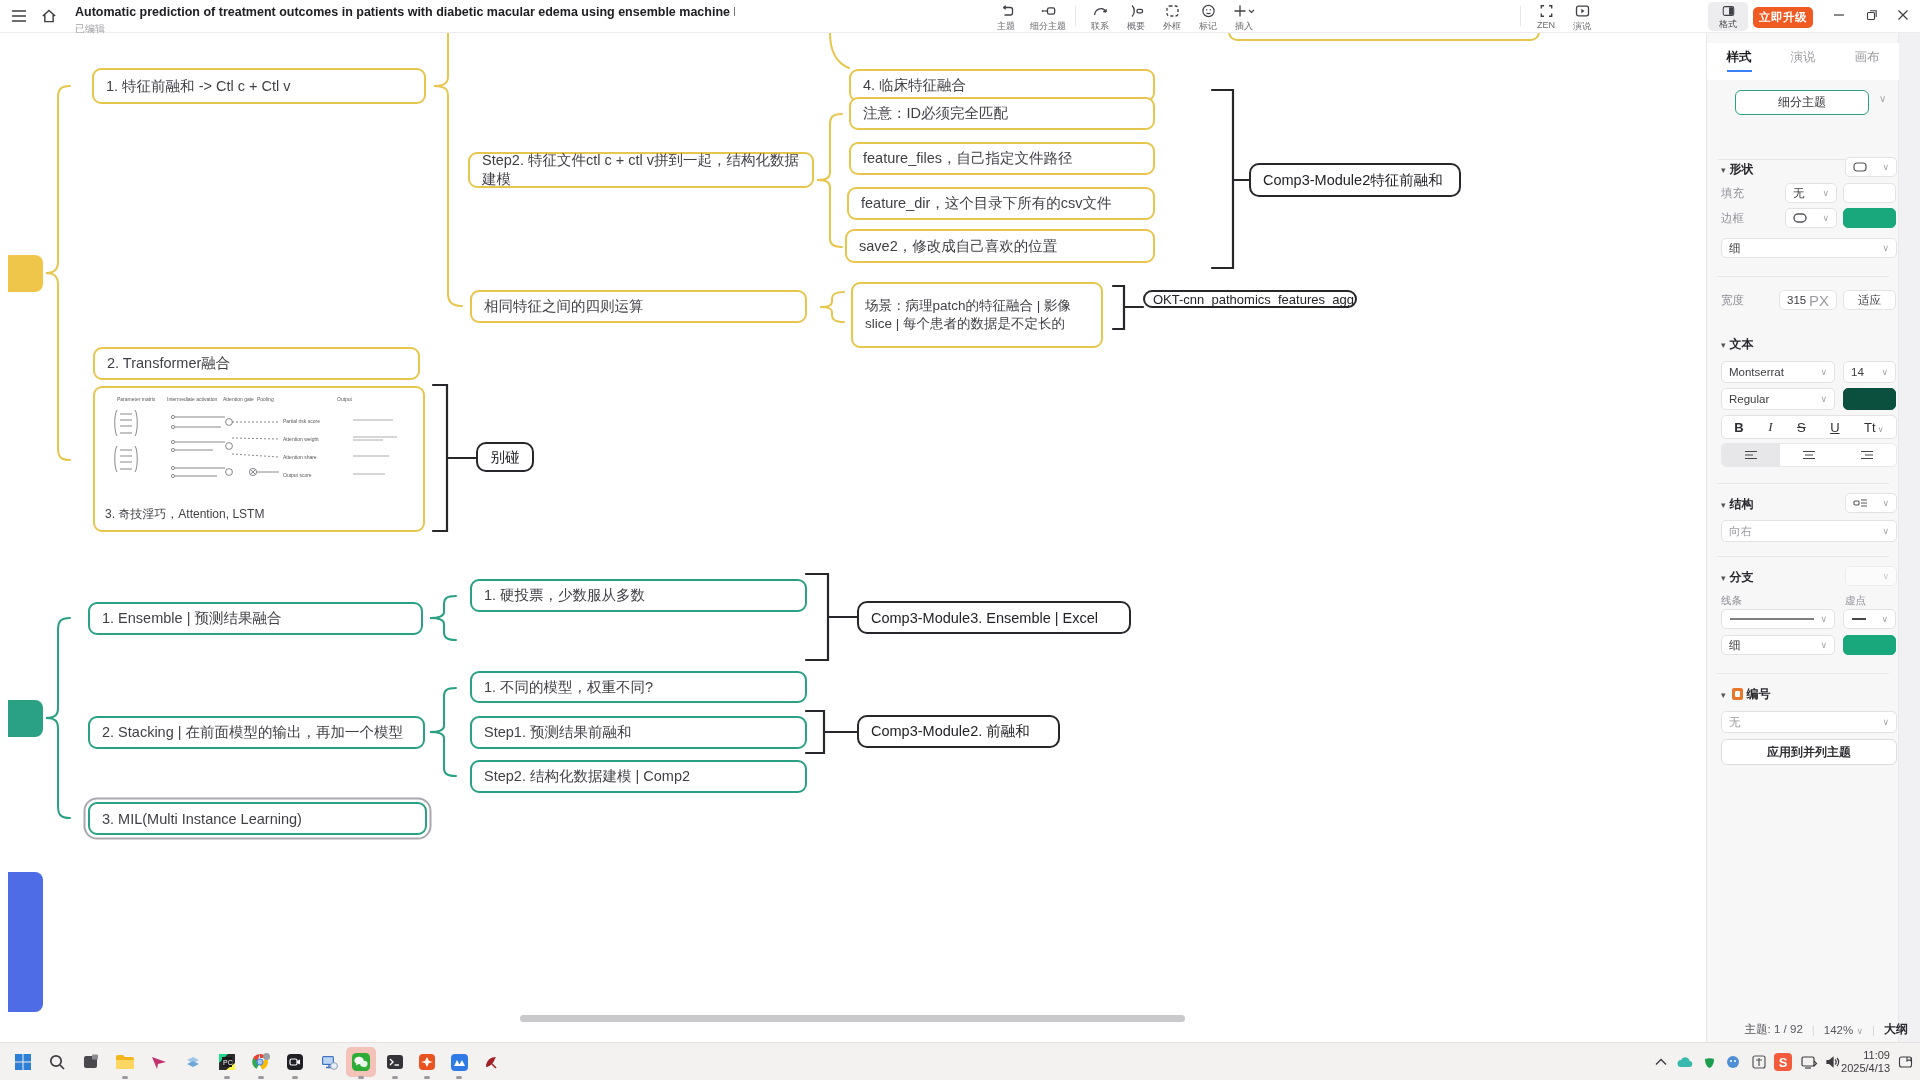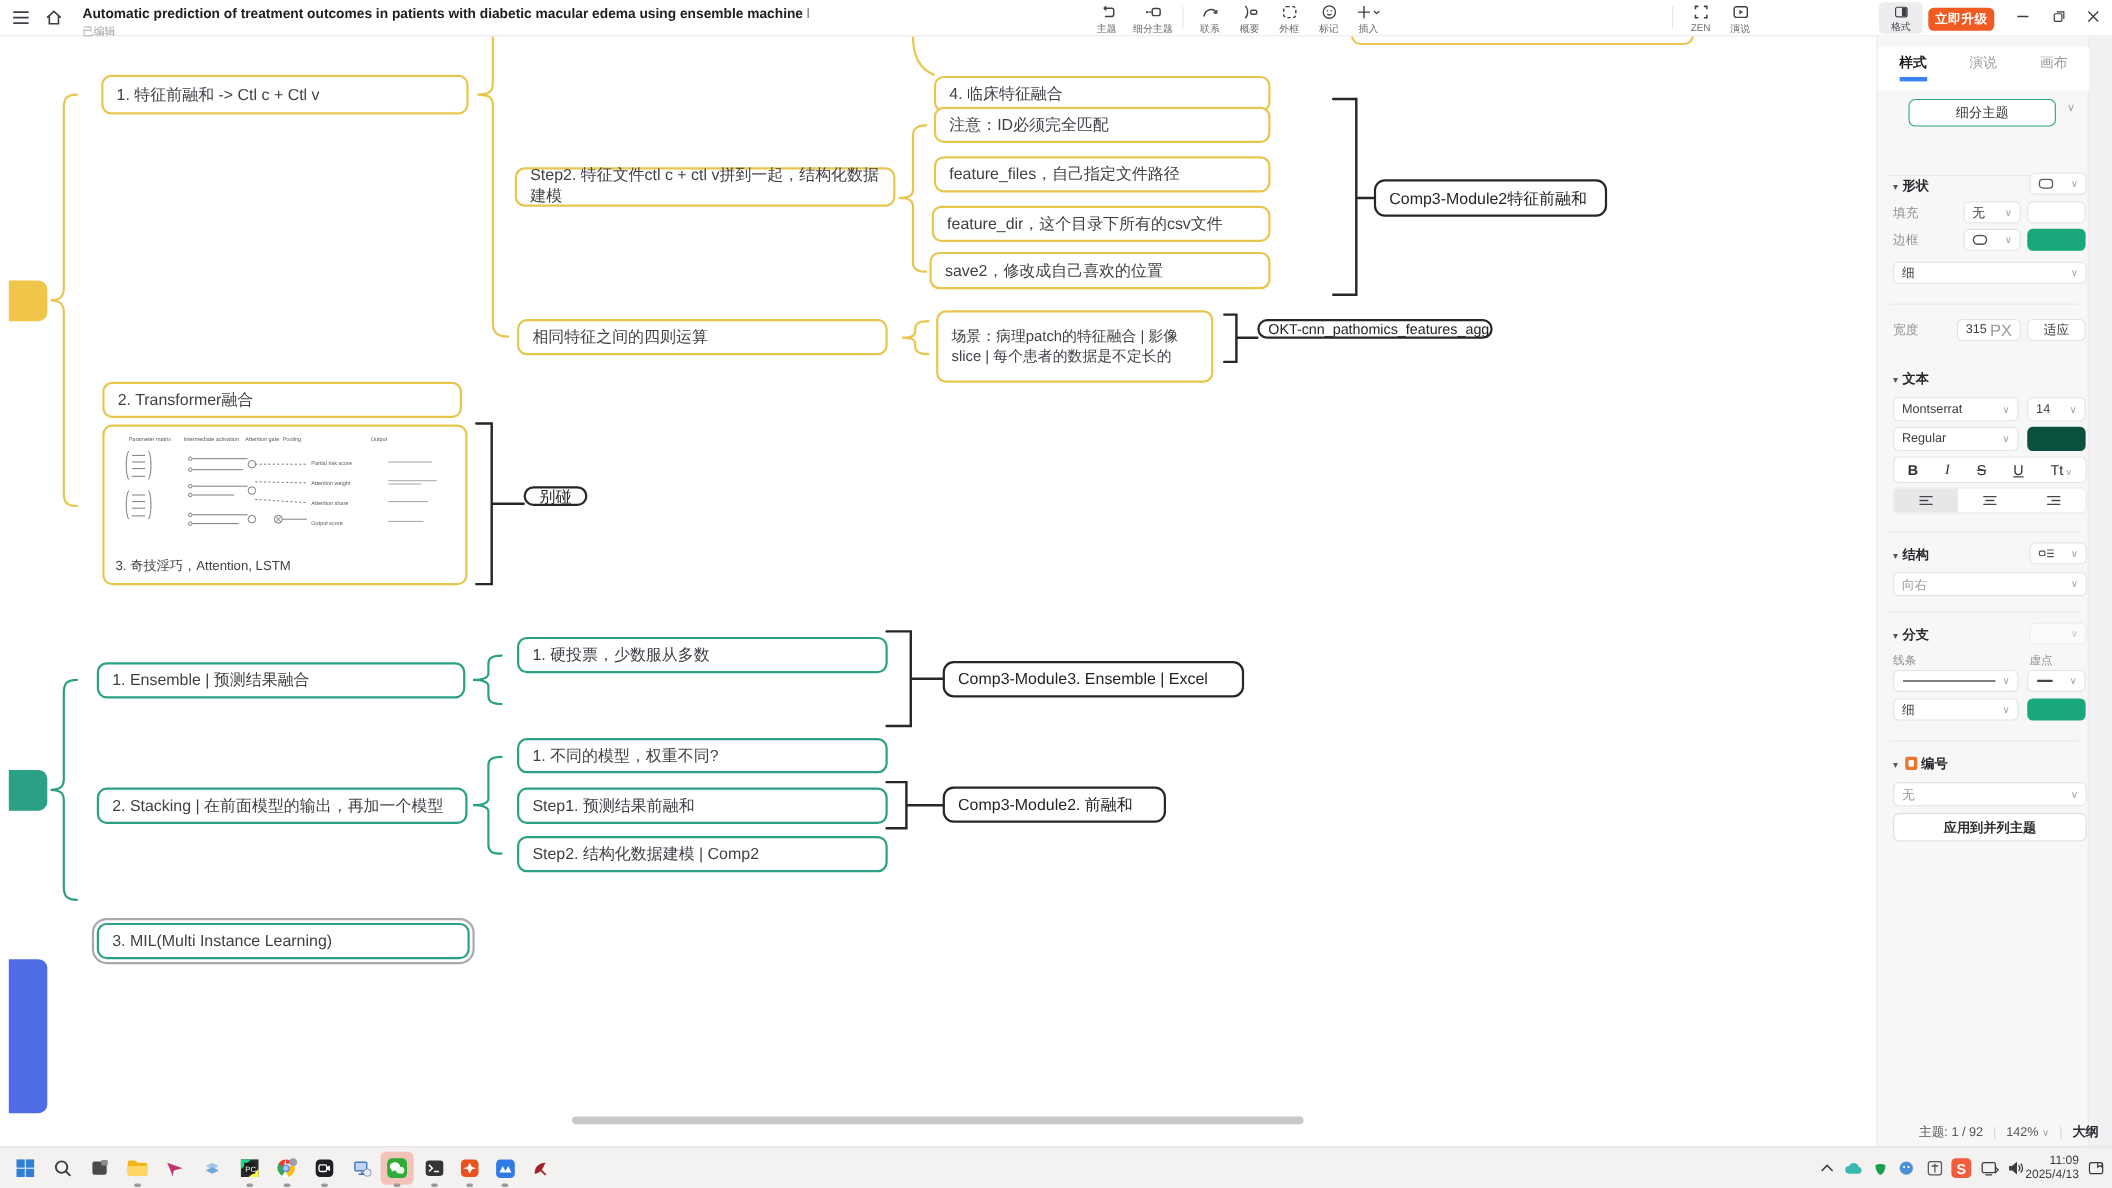--- a/index.html
+++ b/index.html
@@ -43,7 +43,7 @@
   .sb-strip { position:absolute; right:0; top:0; width:22px; height:100%; background:#f1f1f3; border-left:1px solid #e9e9eb; }
   .sb-tabs { position:absolute; left:0; top:10px; width:192px; display:flex; justify-content:space-around; background:#fff; padding:6px 0 8px; }
   .sb-tab { font-size:12.5px; color:#9a9aa0; padding-bottom:4px; }
-  .sb-tab.on { color:#1e1e22; font-weight:700; border-bottom:4px solid #3b82f6; }
+  .sb-tab.on { color:#1e1e22; font-weight:700; border-bottom:2px solid #3b82f6; }
   .sb-el { position:absolute; }
   .sb-h { font-size:12px; font-weight:700; color:#26262b; }
   .caret { color:#55555a; font-size:9px; margin-right:4px; }

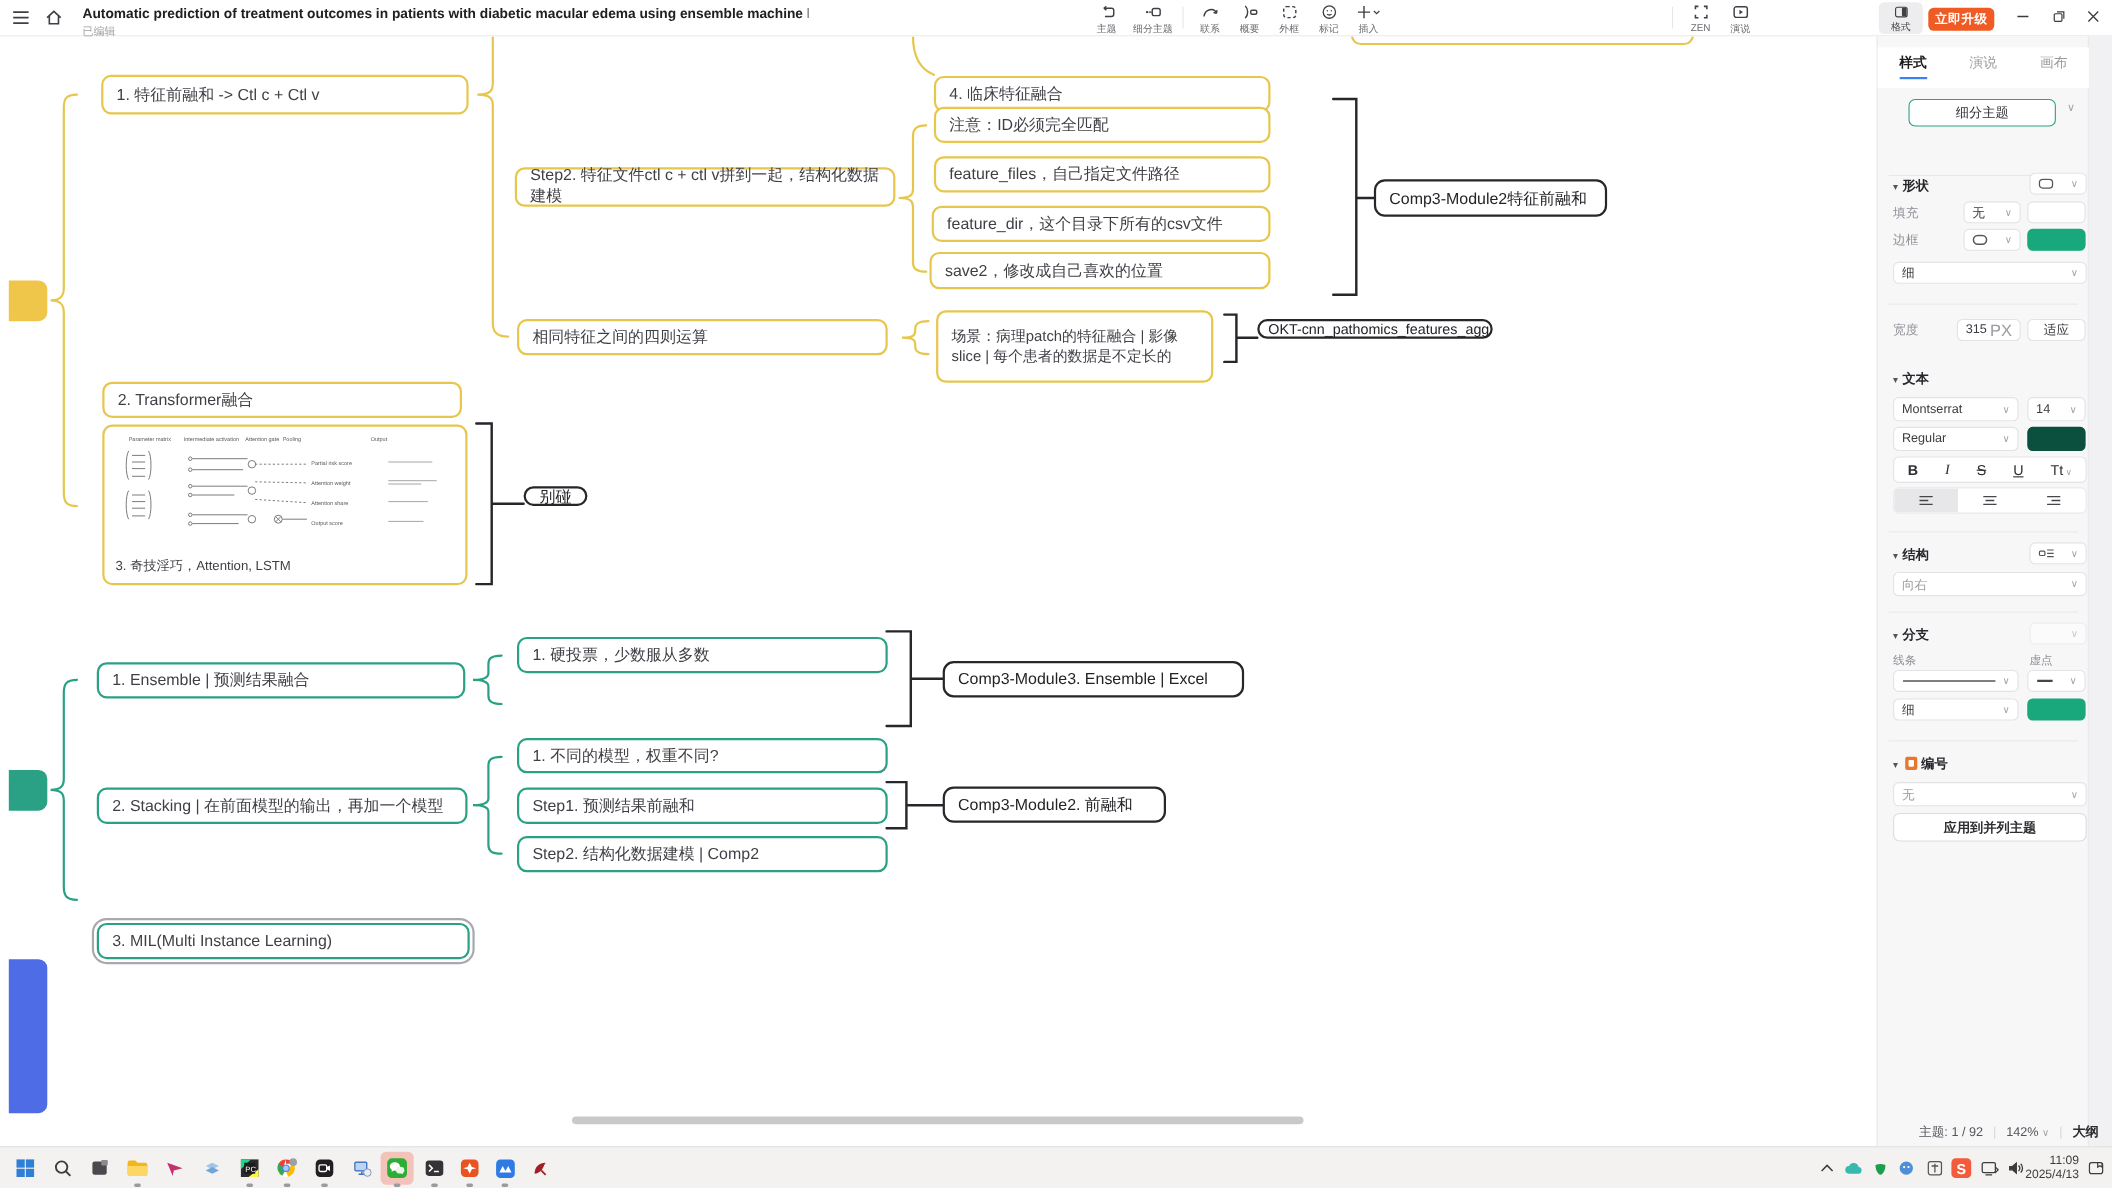--- a/index.html
+++ b/index.html
@@ -269,7 +269,7 @@
       <div class="cap">3. 奇技淫巧，Attention, LSTM</div>
     </div>
 
-    <div class="node k" style="left:476px;top:409px;width:58px;height:18px;justify-content:center;padding:0">别碰</div>
+    <div class="node k" style="left:476px;top:409px;width:58px;height:30px;justify-content:center;padding:0">别碰</div>
 
     <div class="node t" style="left:88px;top:569px;width:335px;height:33px">1. Ensemble | 预测结果融合</div>
     <div class="node t" style="left:470px;top:546px;width:337px;height:33px">1. 硬投票，少数服从多数</div>

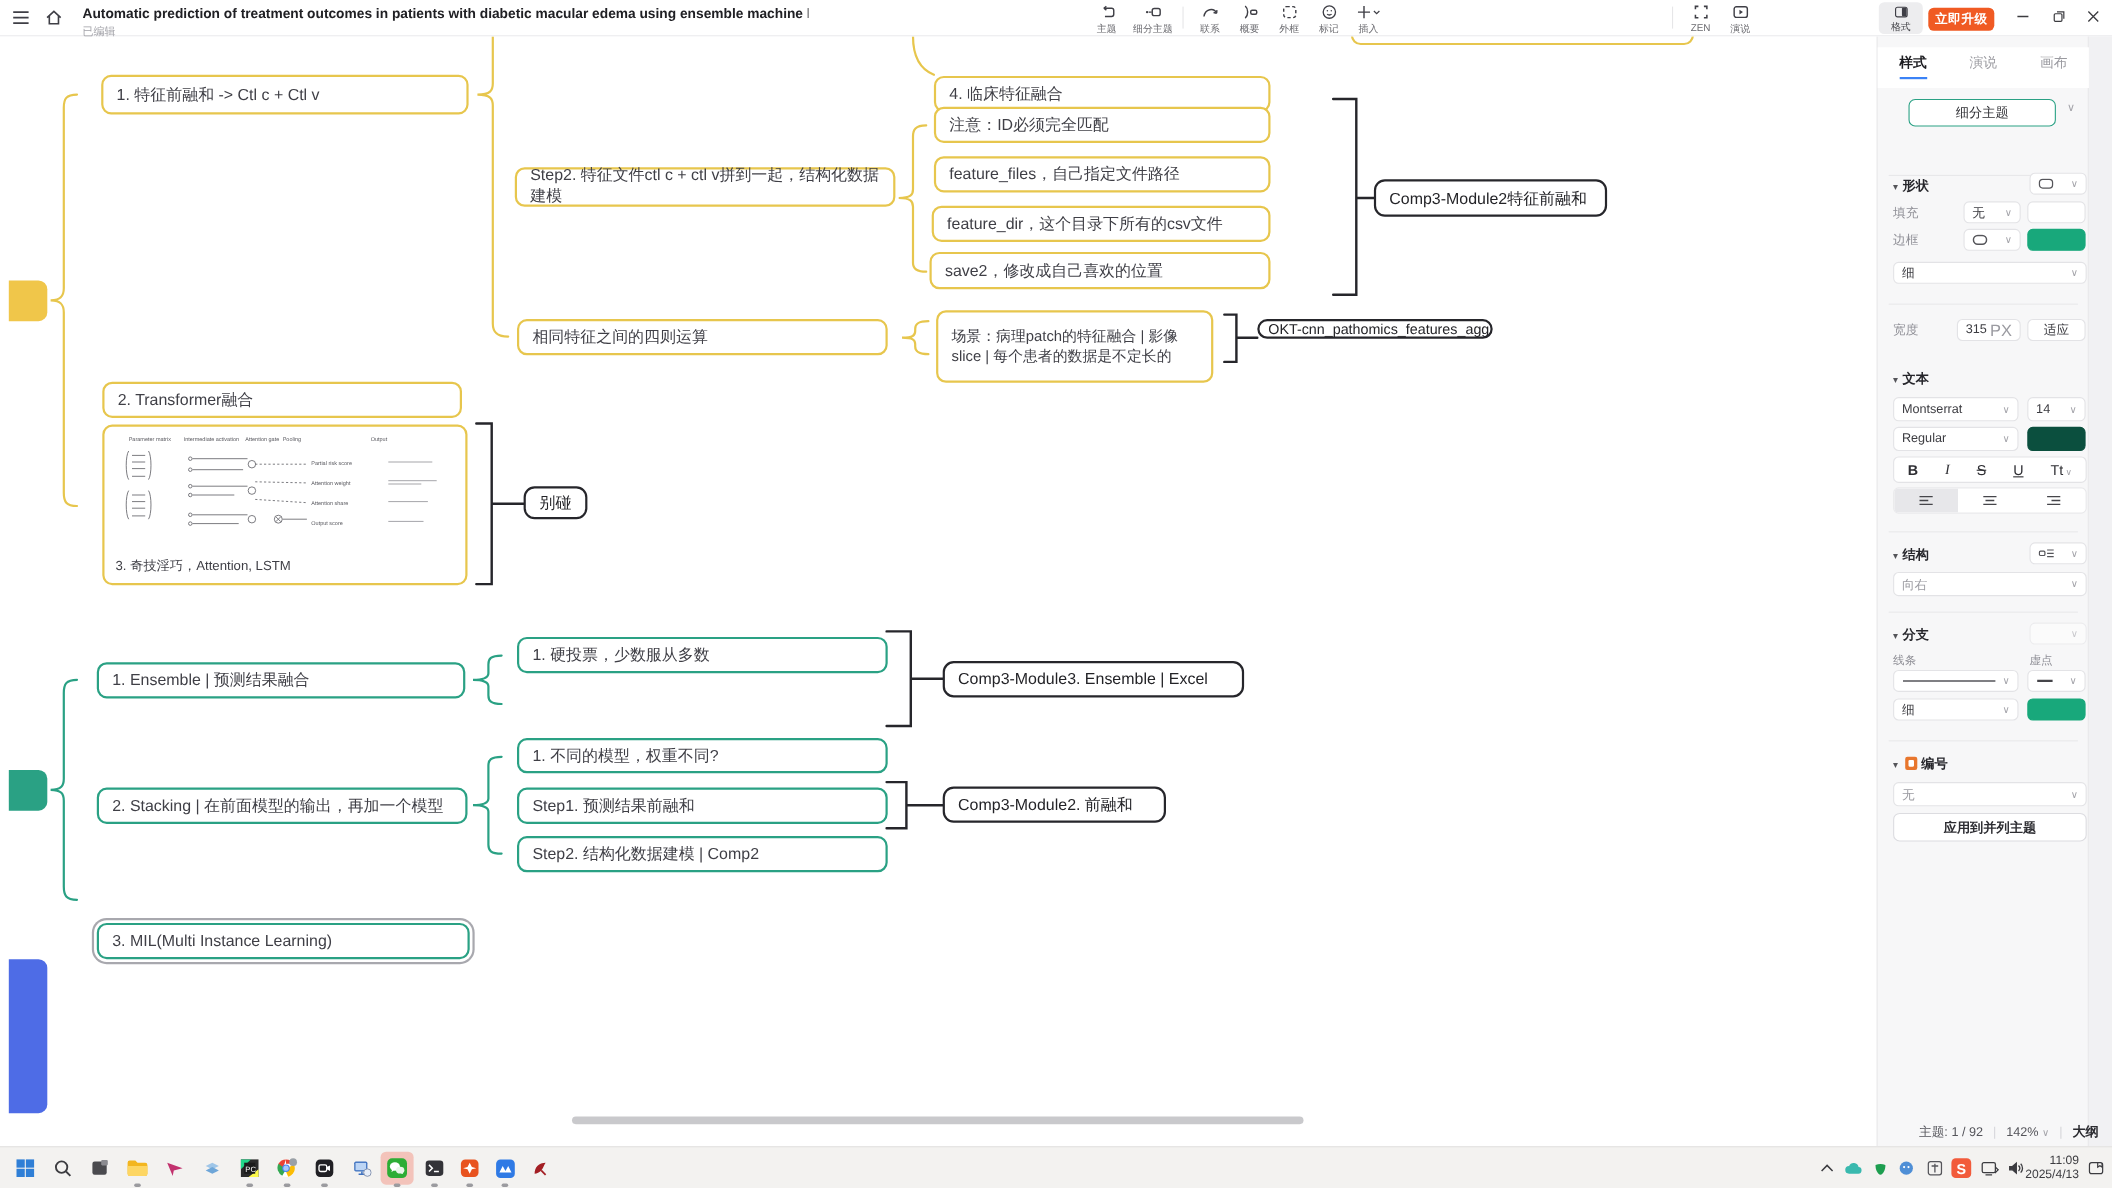--- a/index.html
+++ b/index.html
@@ -31,7 +31,7 @@
   .node.t { border:2px solid #2aa184; }
   .node.k { border:2px solid #26262b; color:#232327; border-radius:10px; }
   .node.wrap { white-space:normal; line-height:1.3; padding:4px 12px; }
-  .node.sel { box-shadow:0 0 0 2.5px #ffffff, 0 0 0 4.5px #a8a8ae;margin-top:37px; }
+  .node.sel { box-shadow:0 0 0 2.5px #ffffff, 0 0 0 4.5px #a8a8ae; }
   .stub { position:absolute; border-radius:0 8px 8px 0; }
   .img-node { flex-direction:column; align-items:flex-start; justify-content:flex-start; padding:4px 10px; }
   .img-node .fig { width:308px; height:100px; }

